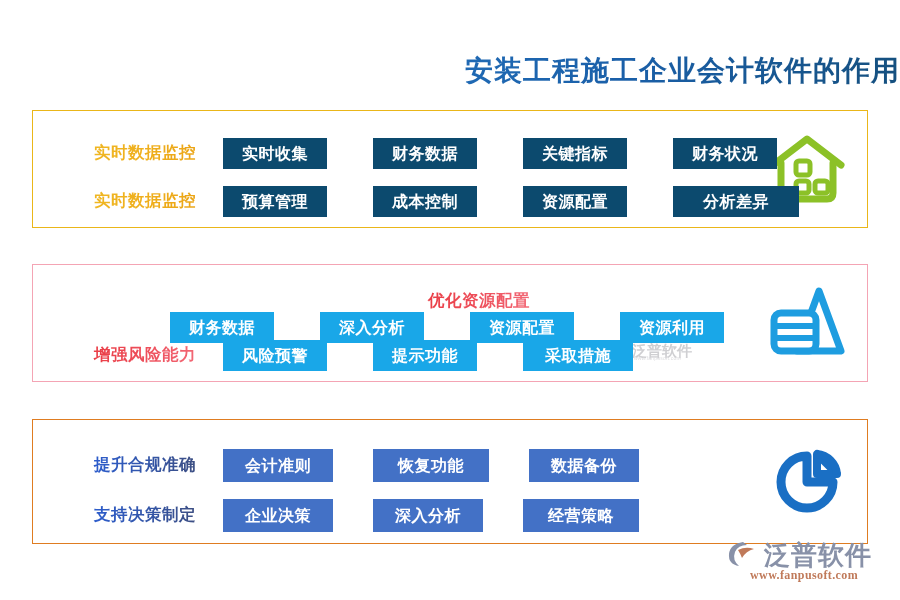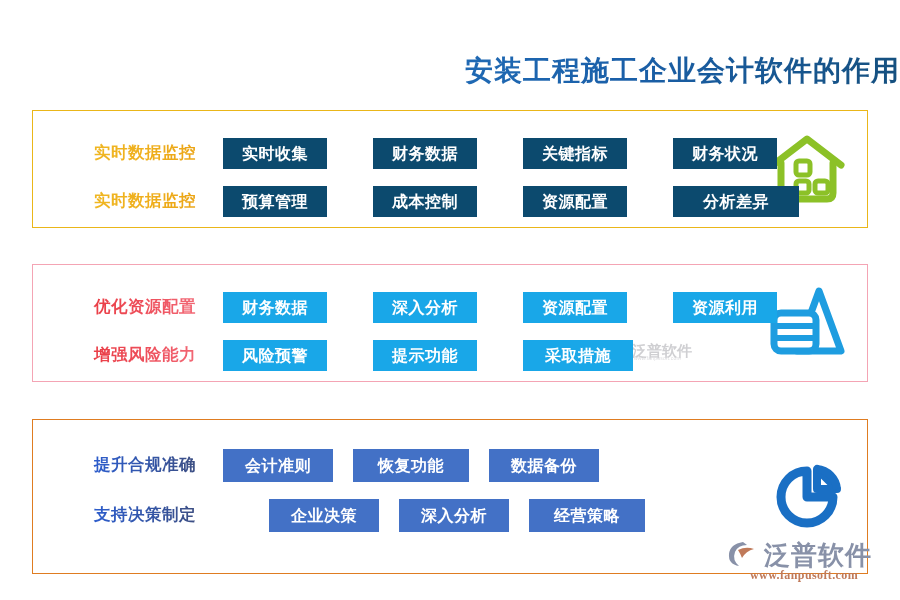--- a/index.html
+++ b/index.html
@@ -64,7 +64,7 @@
   }
   .panel-1 .row-0 { top: 25px; }
   .panel-1 .row-1 { top: 73px; }
-  .panel-2 .row-0 { top: 25px; }
+  .panel-2 .row-0 { top: 25px; flex-direction: column; }
   .panel-2 .row-1 { top: 73px; font-family: Liberation Serif, serif; }
   .panel-3 .row-0 { top: 28px; }
   .panel-3 .row-1 { top: 78px; gap: 46px; }

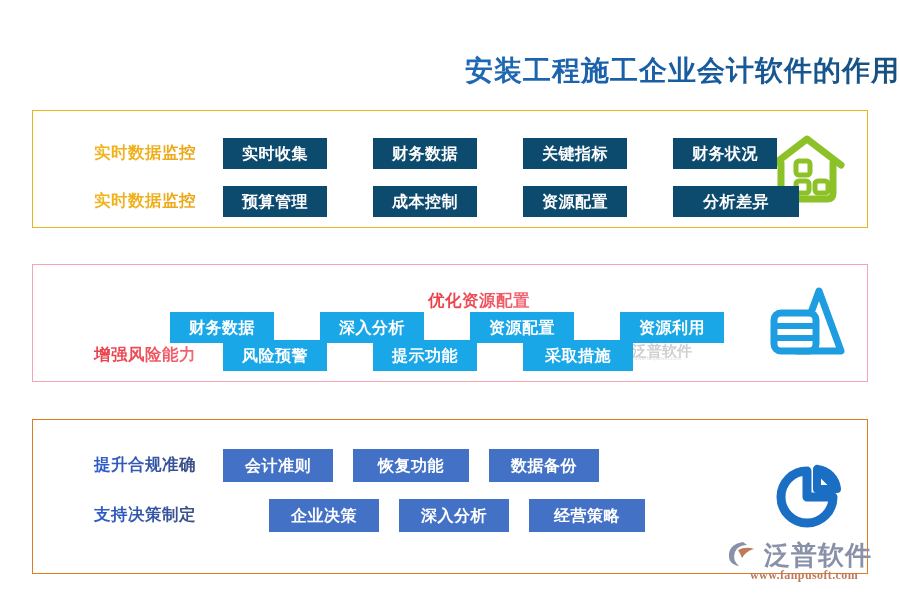--- a/index.html
+++ b/index.html
@@ -46,7 +46,7 @@
   }
   .panel-1 { top: 110px;  height: 118px; border-color: #EAB619; }
   .panel-2 { top: 264px;  height: 118px; border-color: #F4A4B4; }
-  .panel-3 { top: 419px;  height: 155px; border-color: #DF7C21; }
+  .panel-3 { top: 419px;  height: 125px; border-color: #DF7C21; }
 
   .panel-inner {
     position: relative;

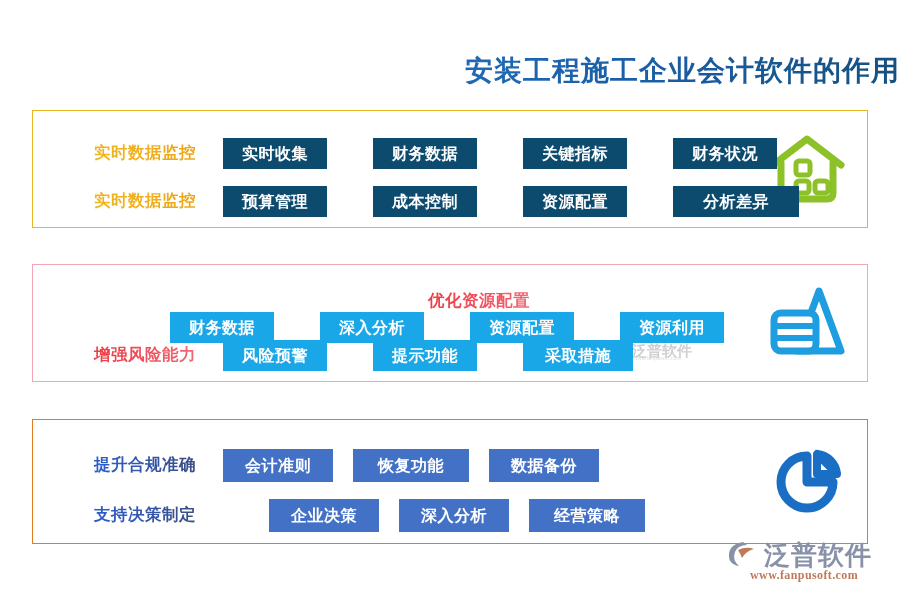--- a/index.html
+++ b/index.html
@@ -110,7 +110,7 @@
     position: relative;
     z-index: 2;
   }
-  .panel-3 .tag { height: 33px; line-height: 33px; margin-right: 20px; }
+  .panel-3 .tag { height: 33px; line-height: 33px; margin-right: 40px; }
 
   .panel-1 .tag { background: #0c4a6e; width: 104px; }
   .panel-2 .tag { background: #19A7E8; width: 104px; }

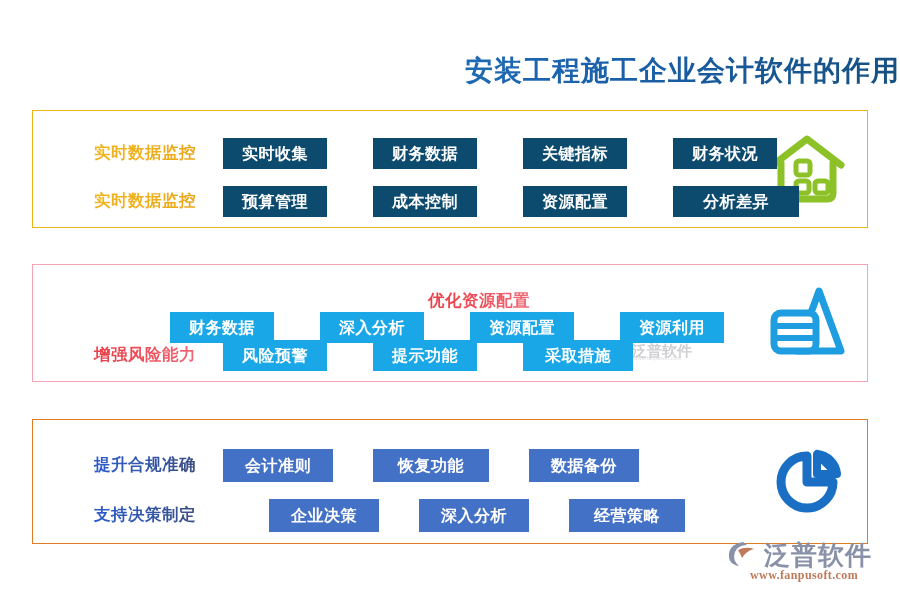--- a/index.html
+++ b/index.html
@@ -67,7 +67,7 @@
   .panel-2 .row-0 { top: 25px; flex-direction: column; }
   .panel-2 .row-1 { top: 73px; font-family: Liberation Serif, serif; }
   .panel-3 .row-0 { top: 28px; }
-  .panel-3 .row-1 { top: 78px; gap: 46px; }
+  .panel-3 .row-1 { top: 78px; }
 
   .row-label {
     width: 140px;

